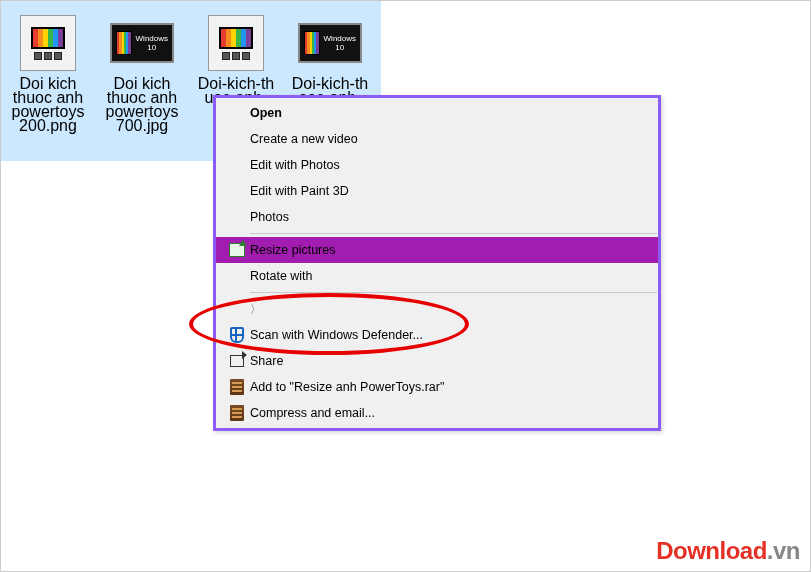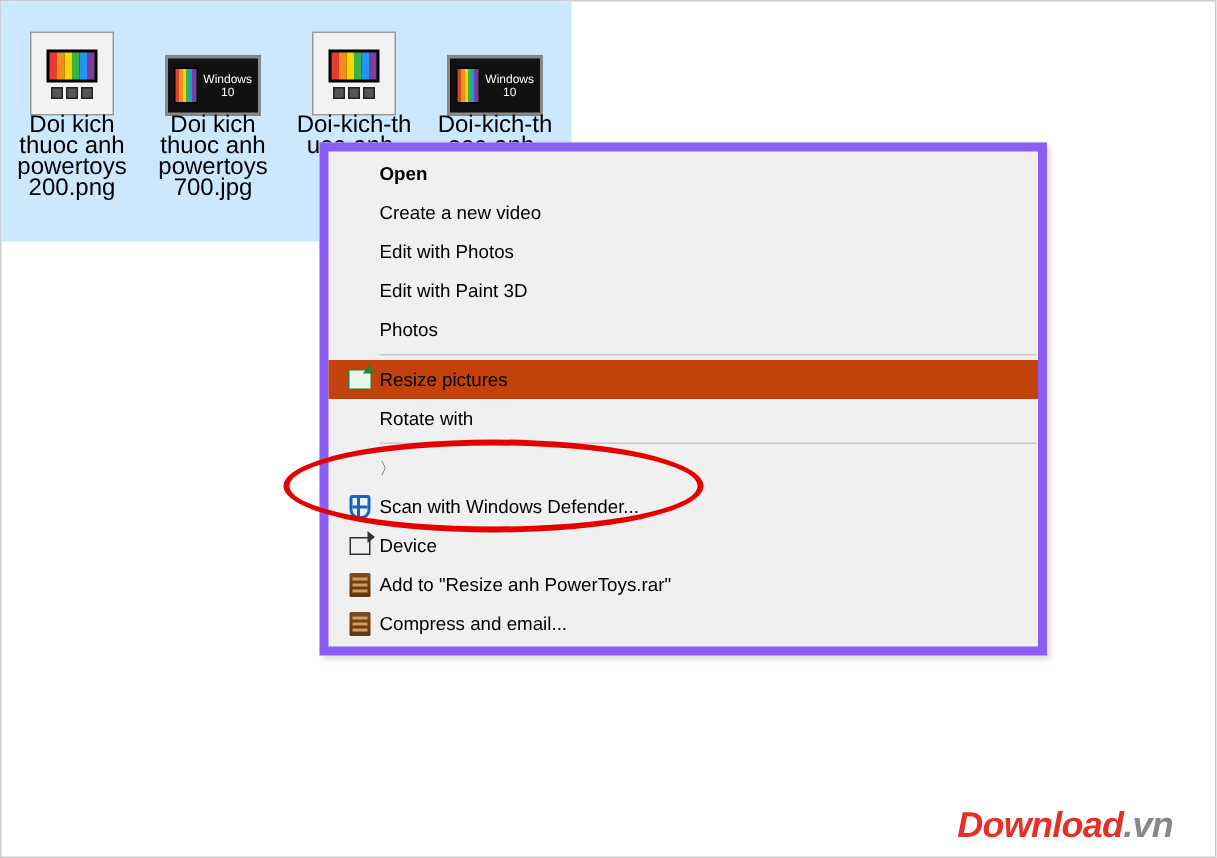--- a/index.html
+++ b/index.html
@@ -31,7 +31,7 @@
   .file-icon-wrap {
     display: flex;
     justify-content: center;
-    align-items: flex-end;
+    align-items: center;
     height: 68px;
   }
   .file-label {

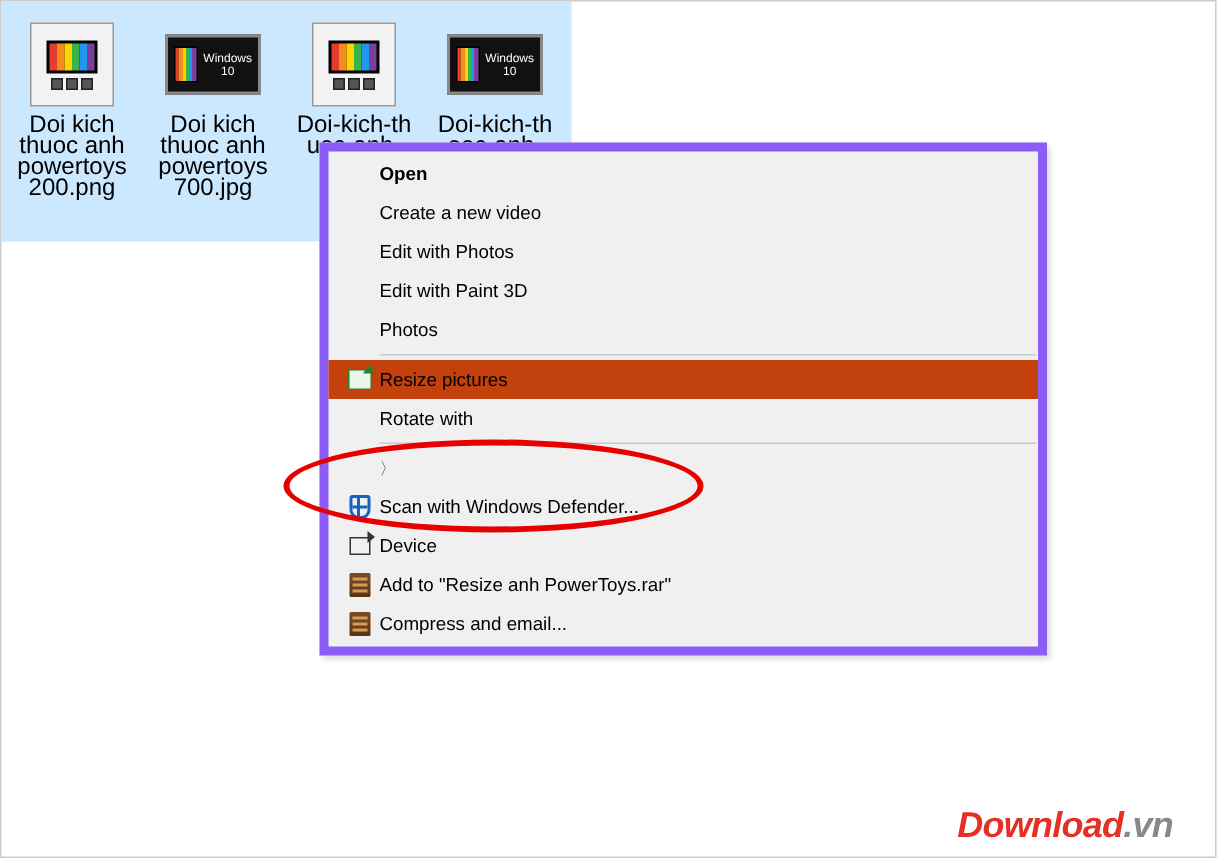--- a/index.html
+++ b/index.html
@@ -82,9 +82,9 @@
     position: absolute;
     left: 212px;
     top: 94px;
-    width: 485px;
+    width: 448px;
     background: #f0f0f0;
-    border: 6px solid #8b5cf6;
+    border: 3px solid #8b5cf6;
     box-shadow: 2px 2px 4px rgba(0,0,0,0.15);
     padding: 2px 0;
   }

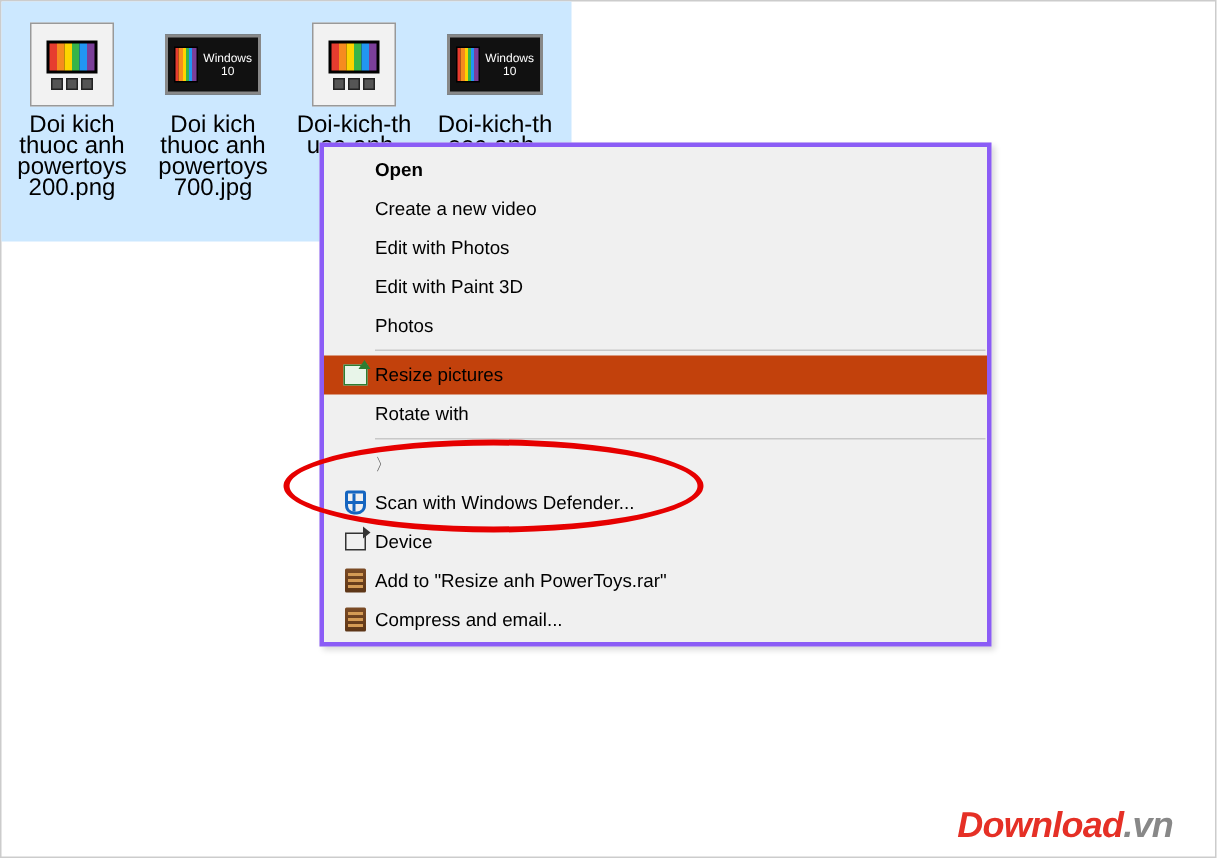--- a/index.html
+++ b/index.html
@@ -105,7 +105,7 @@
   }
   .menu-item .menu-label { flex: 1; }
   .menu-item.bold .menu-label { font-weight: 600; }
-  .menu-item.hover { background: #c2410c; }
+  .menu-item.hover { background: #a21caf; }
   .menu-sep {
     height: 1px;
     background: #c8c8c8;

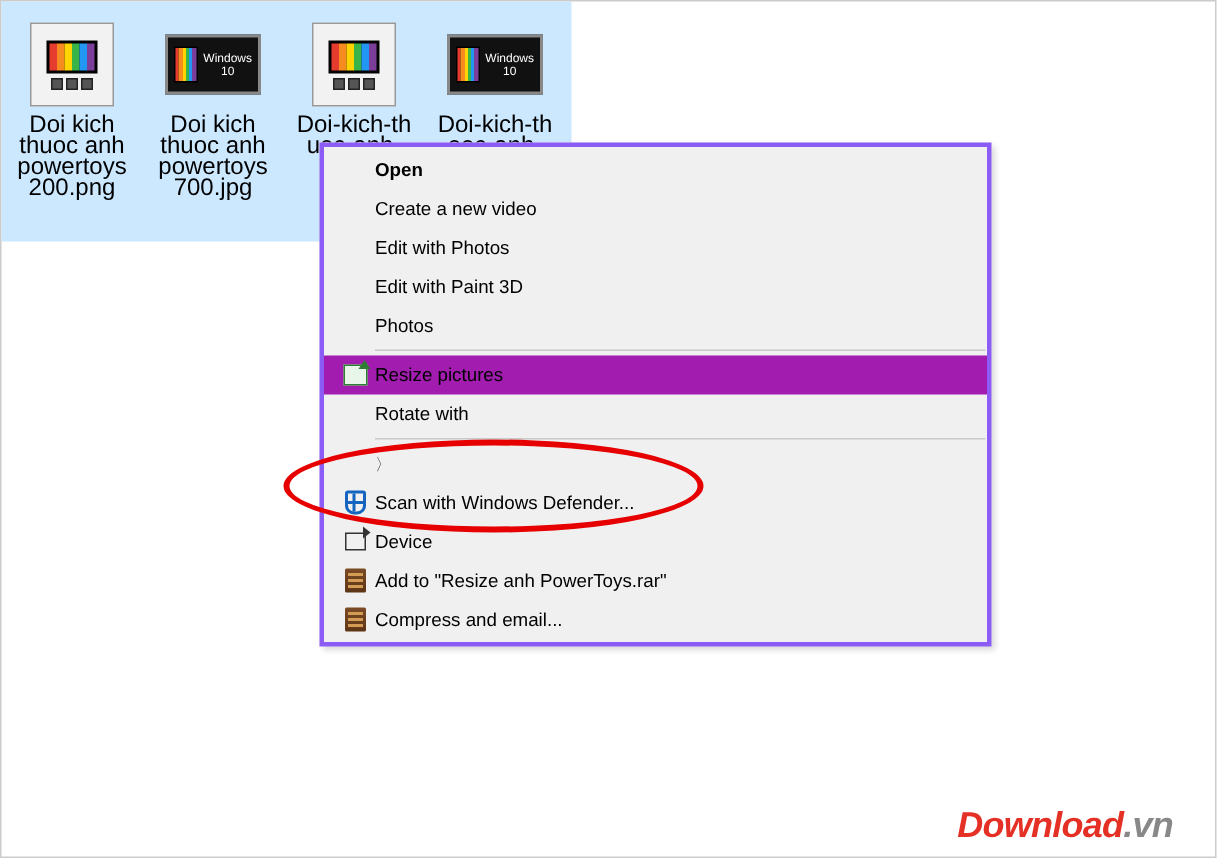--- a/index.html
+++ b/index.html
@@ -284,7 +284,7 @@
     <span class="icon-slot">
         <span class="mi-share"></span>
       </span>
-    <span class="menu-label">Device</span>
+    <span class="menu-label">Share</span>
   </div>
   <div class="menu-item">
     <span class="icon-slot">

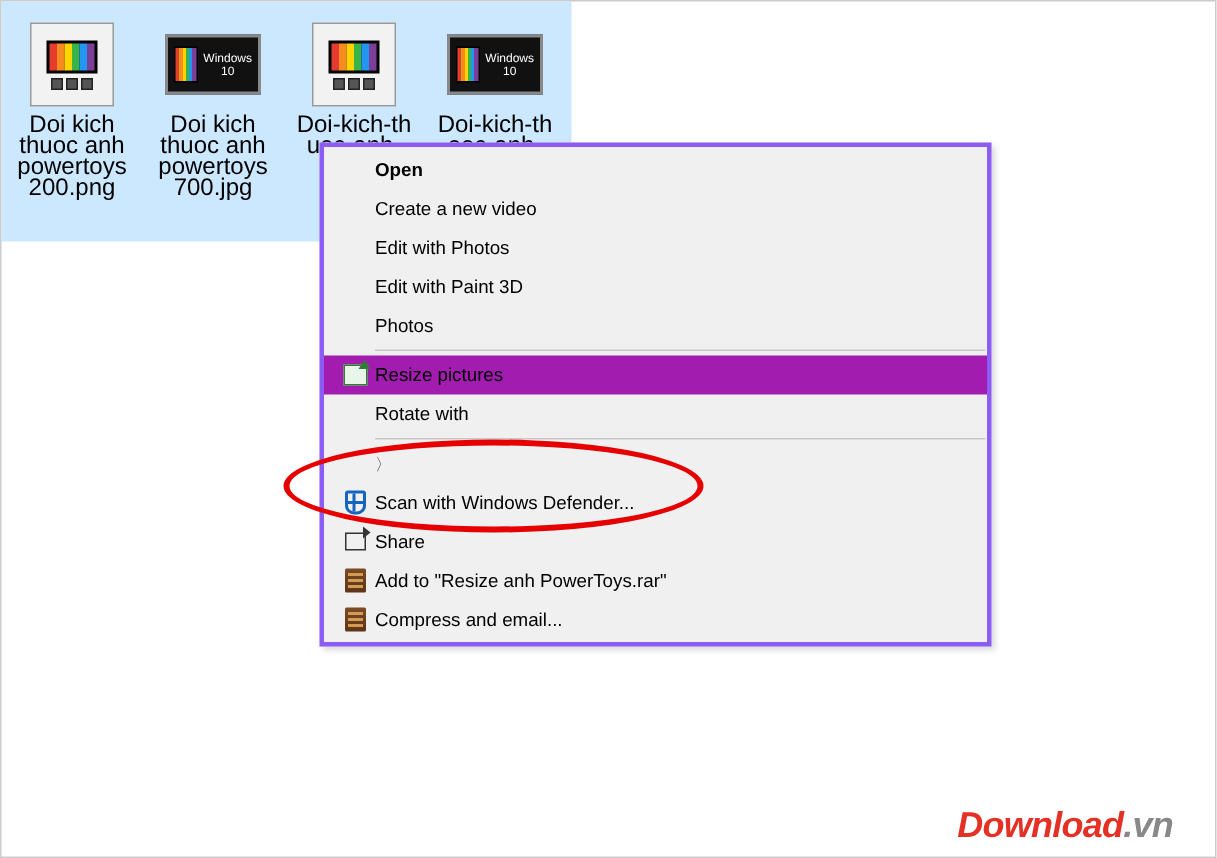--- a/index.html
+++ b/index.html
@@ -141,11 +141,10 @@
   
   .watermark {
     position: absolute;
-    right: 28px;
+    right: 10px;
     bottom: 6px;
     font-family: Arial, sans-serif;
     font-weight: 900;
-    font-style: italic;
     font-size: 24px;
     letter-spacing: -0.5px;
   }

